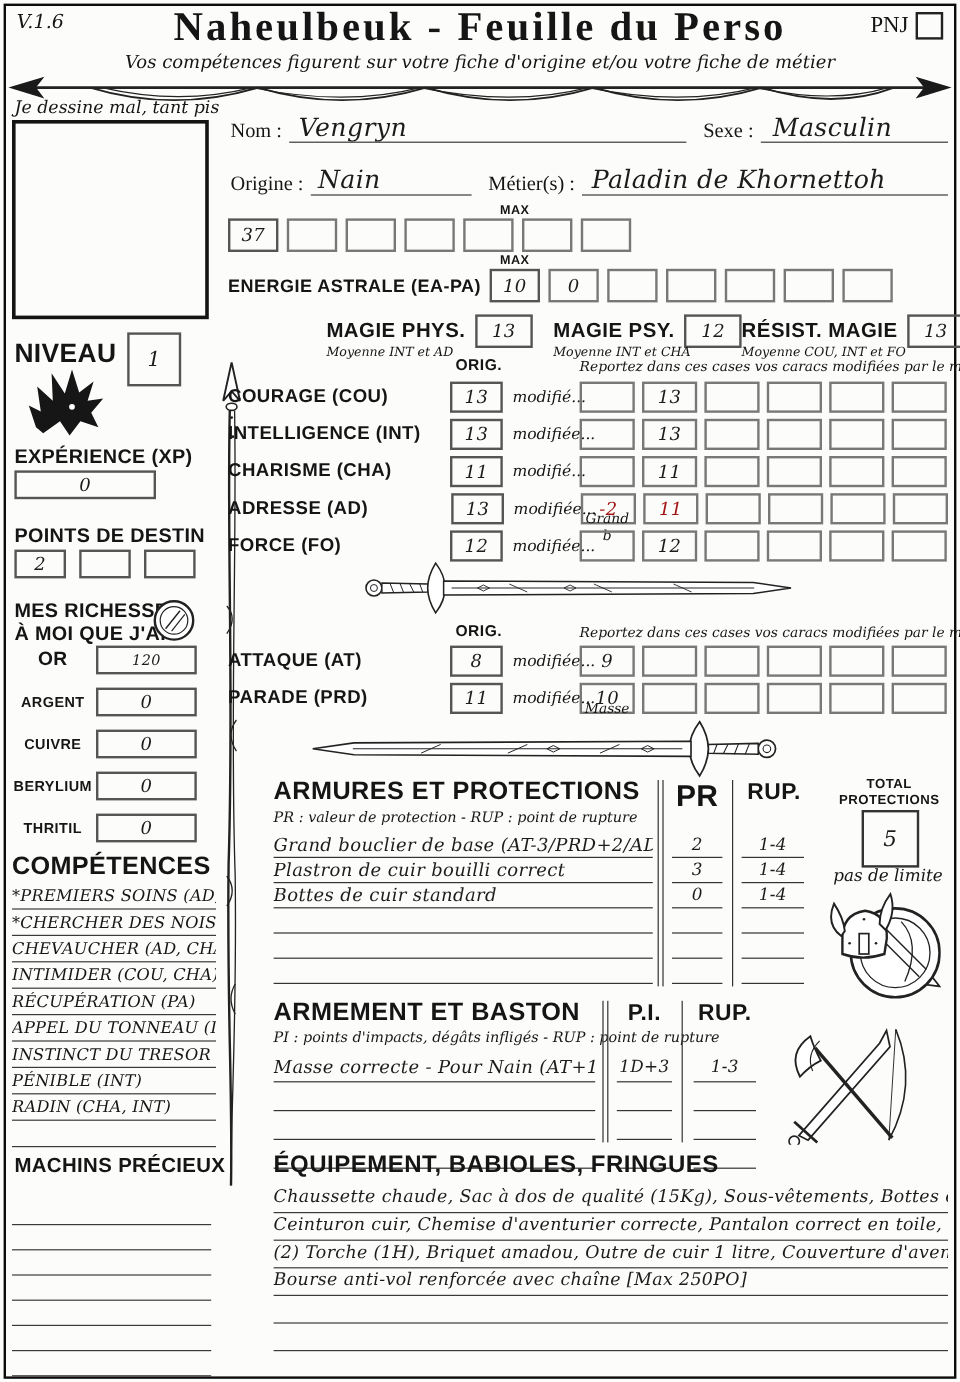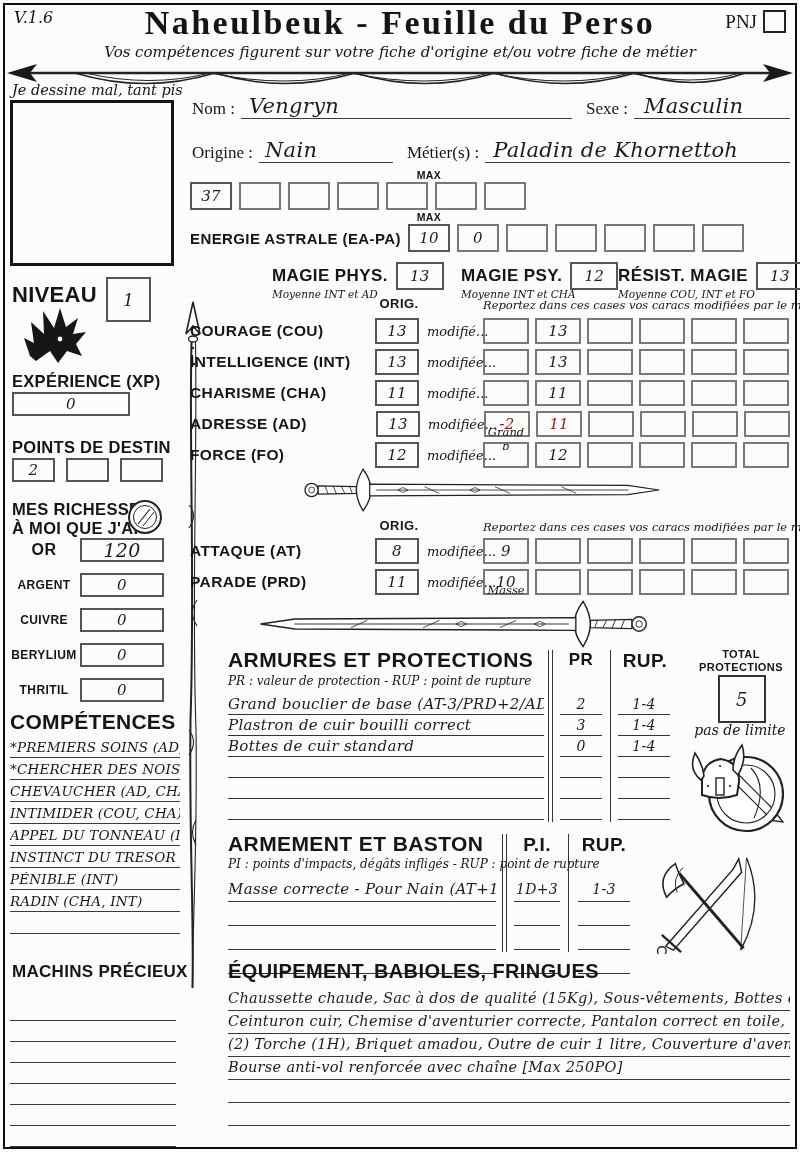--- a/index.html
+++ b/index.html
@@ -109,7 +109,7 @@
       <div class="money-row abs" style="left: 10px; top: 538px; width: 168px;">
         <span class="bold" style="width: 68px; text-align: center; font-size: 16px;">OR</span>
         <div class="origbox" style="width: 84px; height: 24px; margin-left: 2px;">
-          <span class="hand" style="font-size: 19px;">120</span>
+          <span class="hand" style="font-size: 12px;">120</span>
         </div>
       </div>
       <div class="money-row abs" style="left: 10px; top: 573px; width: 168px;">

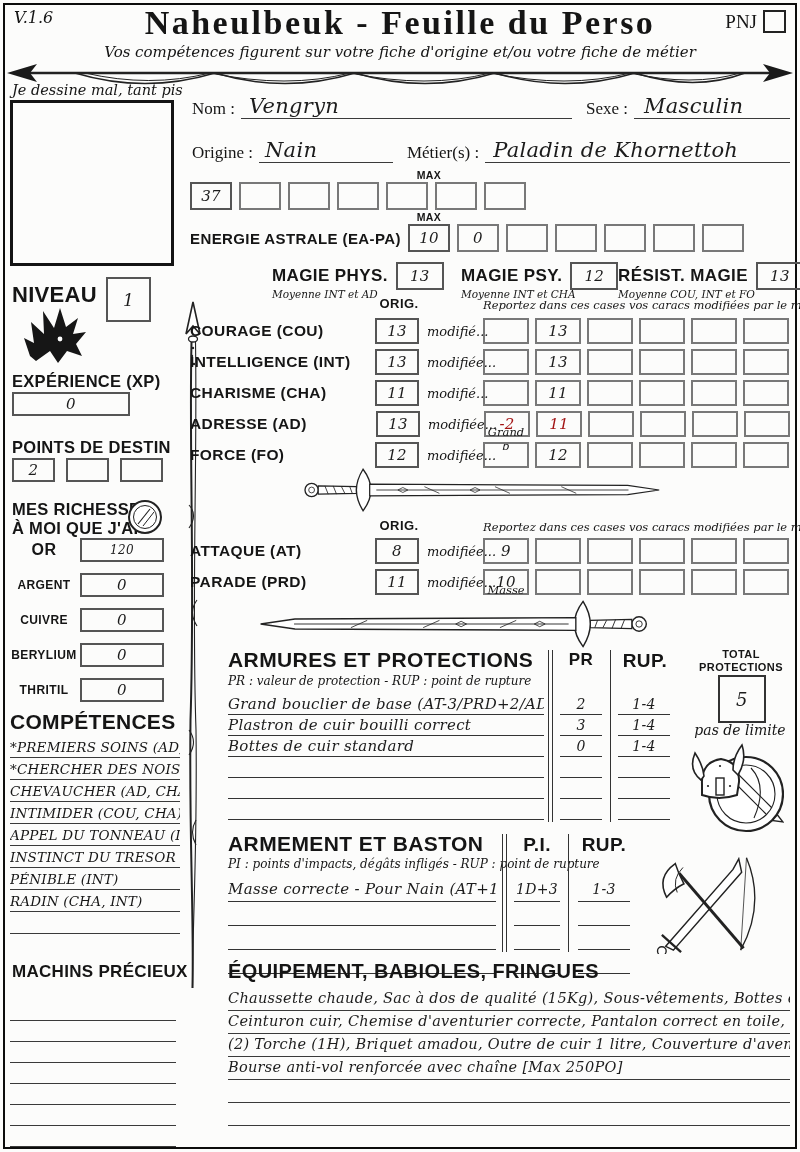--- a/index.html
+++ b/index.html
@@ -509,7 +509,7 @@
     <div class="vline" style="left:358px;top:2px;height:172px;"></div>
     <div class="vline" style="left:362px;top:2px;height:172px;"></div>
     <div class="vline" style="left:420px;top:2px;height:172px;"></div>
-    <div class="abs bold" style="left:366px;top:2px;width:50px;text-align:center;font-size:17px;">PR</div>
+    <div class="abs bold" style="left:366px;top:2px;width:50px;text-align:center;font-size:25px;">PR</div>
     <div class="abs bold" style="left:426px;top:2px;width:58px;text-align:center;font-size:19px;">RUP.</div>
     <div id="armor-rows">
         <div class="tbl-name hand" style="position: absolute; left: 38px; top: 46px; width: 316px; height: 21px; line-height: 20px; white-space: nowrap; overflow: hidden;">Grand bouclier de base (AT-3/PRD+2/AD-2)</div>

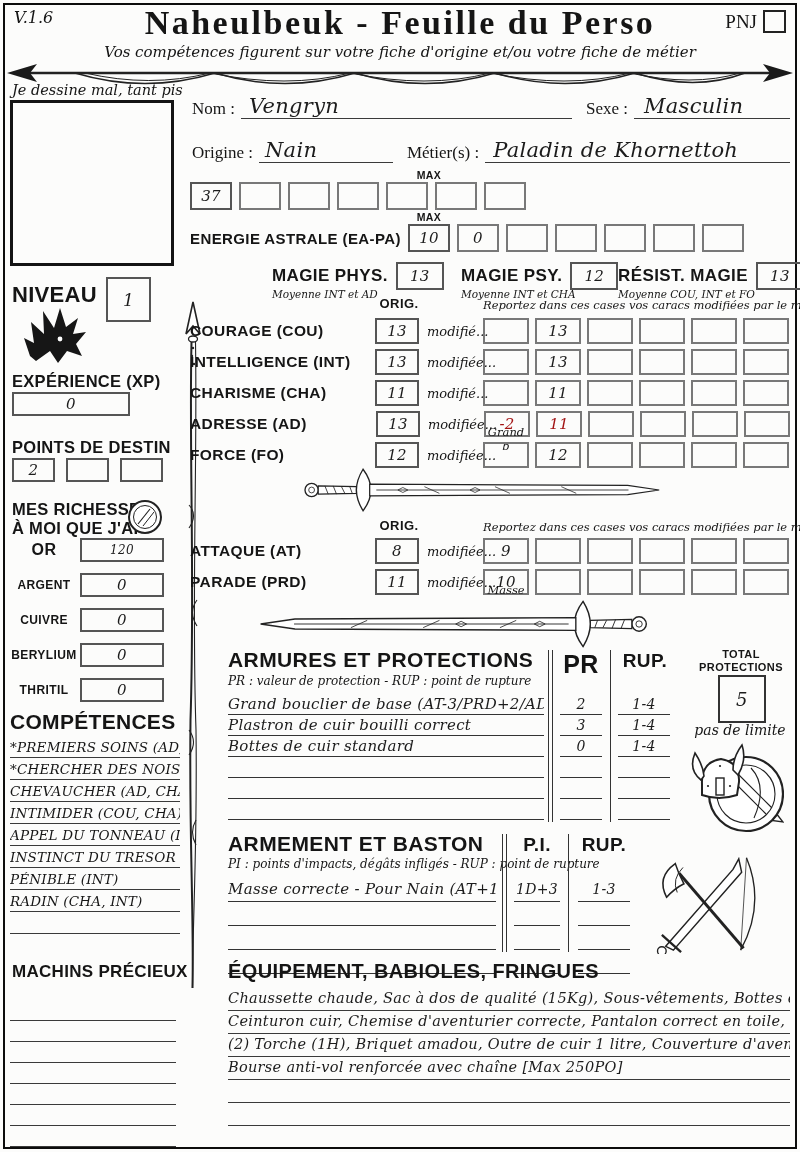--- a/index.html
+++ b/index.html
@@ -144,6 +144,7 @@
       <div class="comp-item" style="height: 22px; line-height: 22px;">*CHERCHER DES NOISES</div>
       <div class="comp-item" style="height: 22px; line-height: 22px;">CHEVAUCHER (AD, CHA)</div>
       <div class="comp-item" style="height: 22px; line-height: 22px;">INTIMIDER (COU, CHA)</div>
+      <div class="comp-item" style="height: 22px; line-height: 22px;">RÉCUPÉRATION (PA)</div>
       <div class="comp-item" style="height: 22px; line-height: 22px;">APPEL DU TONNEAU (INT)</div>
       <div class="comp-item" style="height: 22px; line-height: 22px;">INSTINCT DU TRESOR (INT)</div>
       <div class="comp-item" style="height: 22px; line-height: 22px;">PÉNIBLE (INT)</div>

